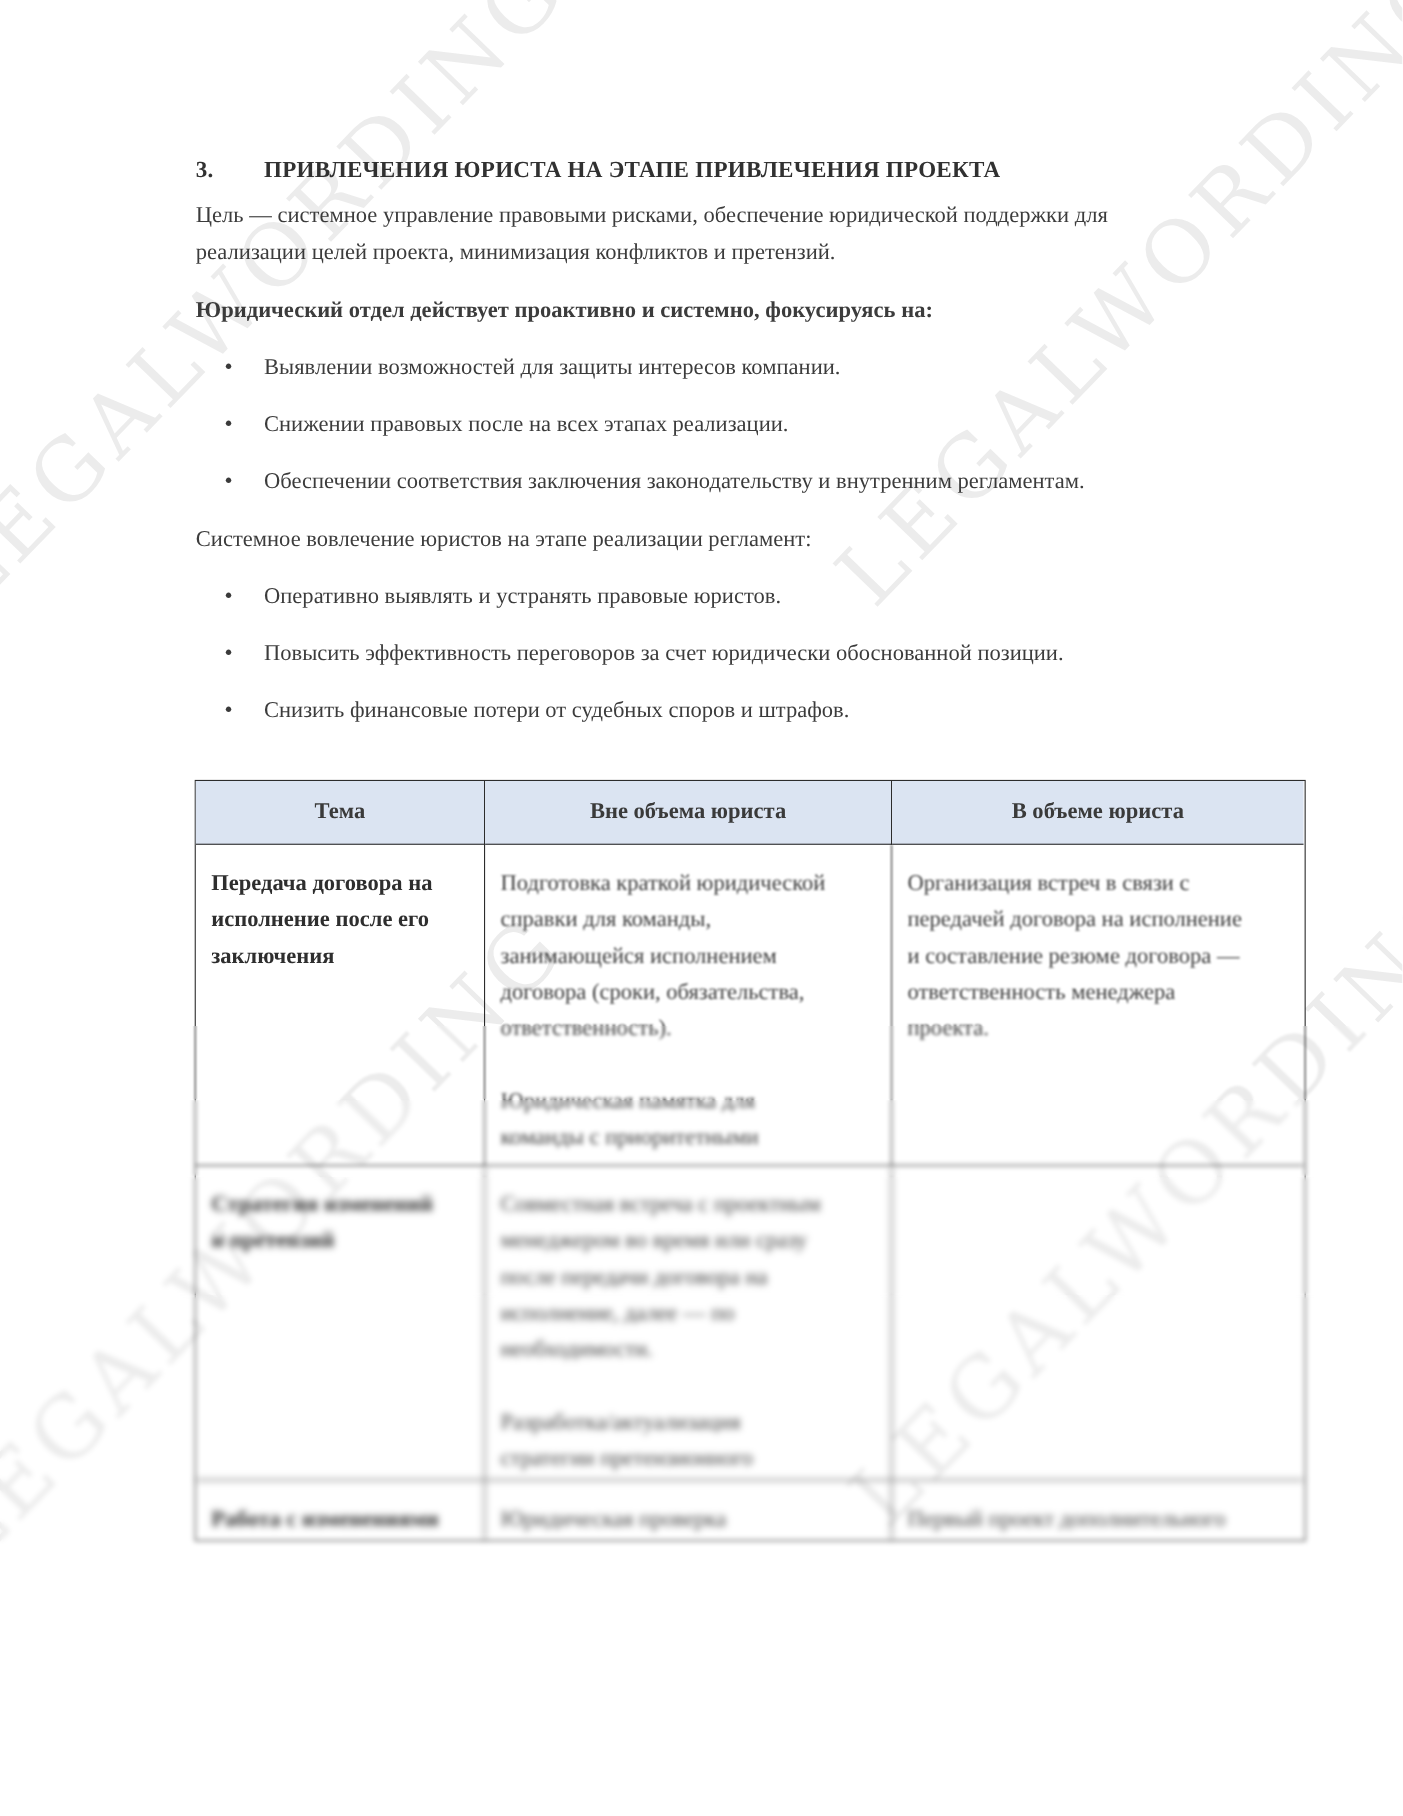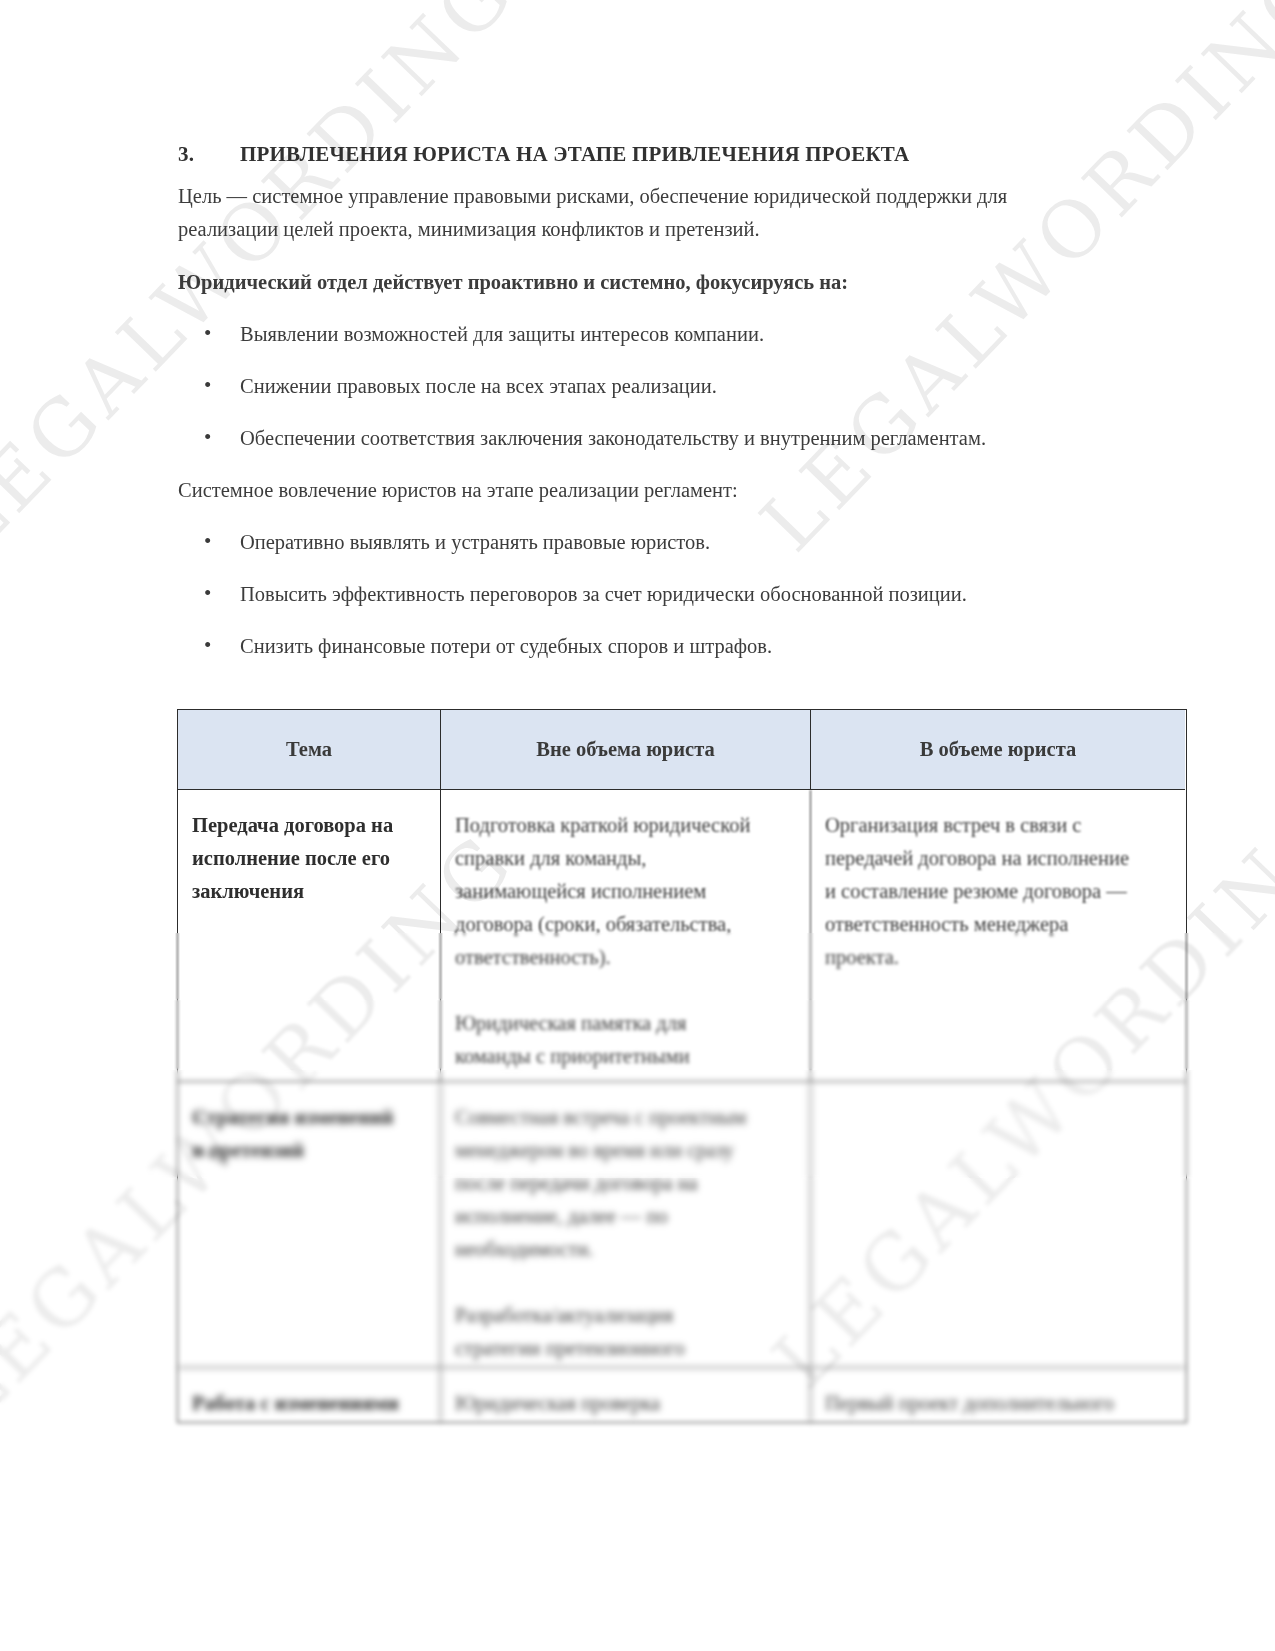--- a/index.html
+++ b/index.html
@@ -83,7 +83,7 @@
     display: flex;
     align-items: center;
     justify-content: center;
-    height: 80px;
+    height: 58px;
     padding: 0;
   }
   .t-r1 .t-cell { height: 292px; }

